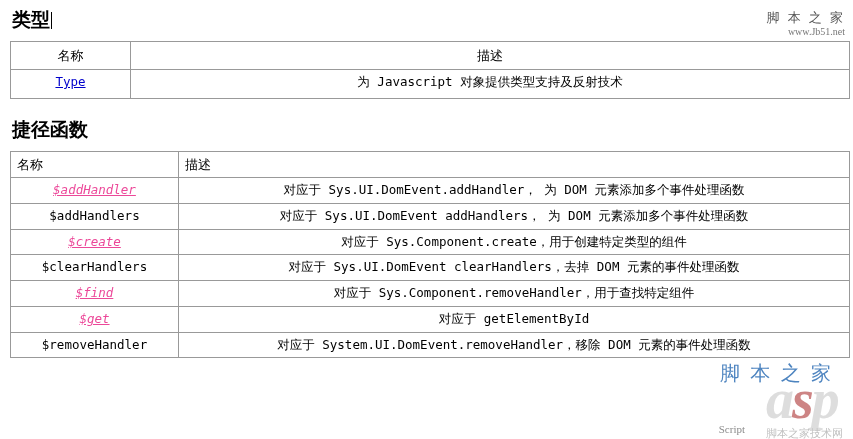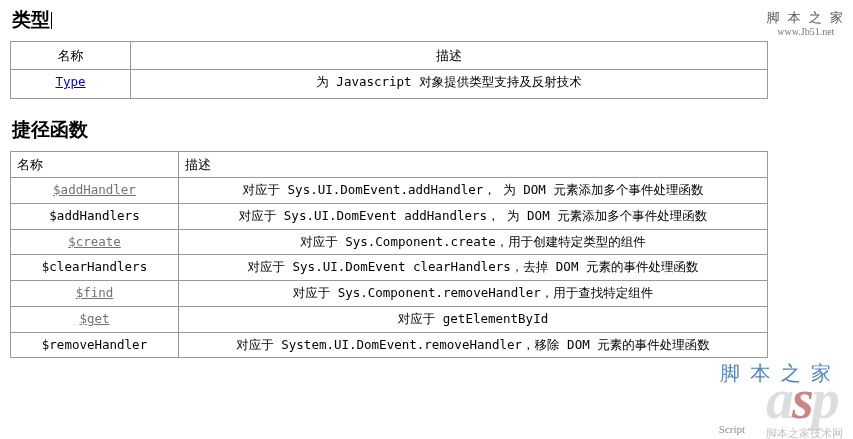--- a/index.html
+++ b/index.html
@@ -39,6 +39,7 @@
     font-size: 10px;
     color: #777777;
     font-family: "Liberation Serif", serif;
+    text-align: right;
   }
   .wm-big {
     position: absolute;

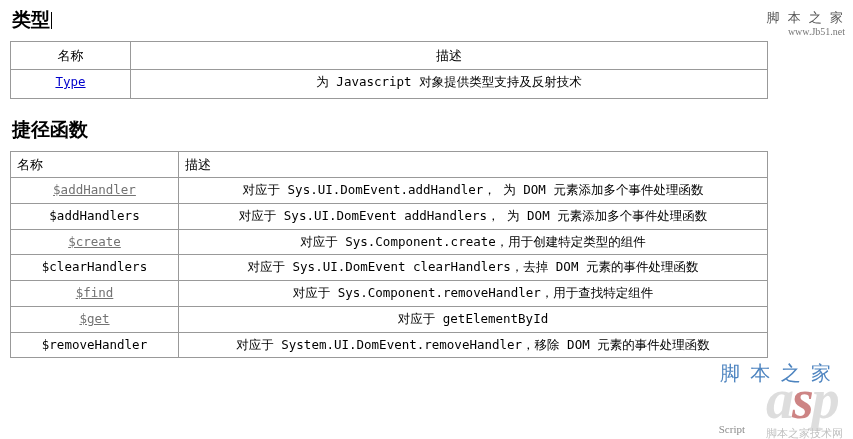--- a/index.html
+++ b/index.html
@@ -117,7 +117,7 @@
   }
   table.tbl {
     border-collapse: collapse;
-    width: 758px;
+    width: 840px;
     margin: 8px 0 0 4px;
     table-layout: fixed;
   }

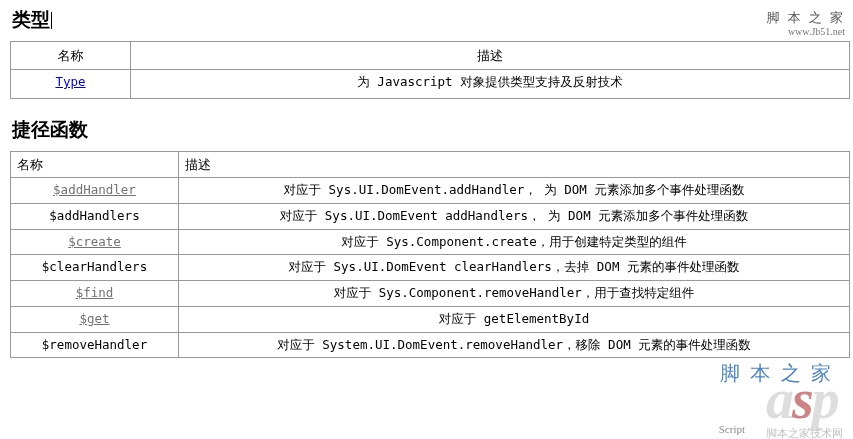--- a/index.html
+++ b/index.html
@@ -156,7 +156,8 @@
     text-decoration: underline;
   }
   a.lnk.visited {
-    color: #737373;
+    color: #ec4899;
+    font-style: italic;
   }
   td.name-cell {
     white-space: nowrap;

